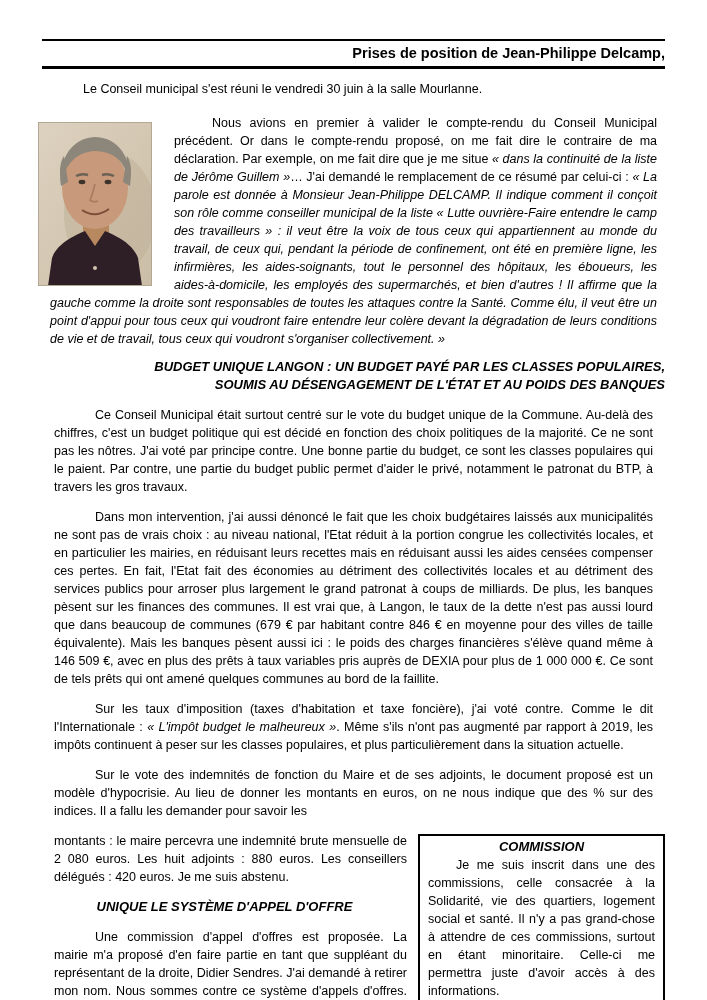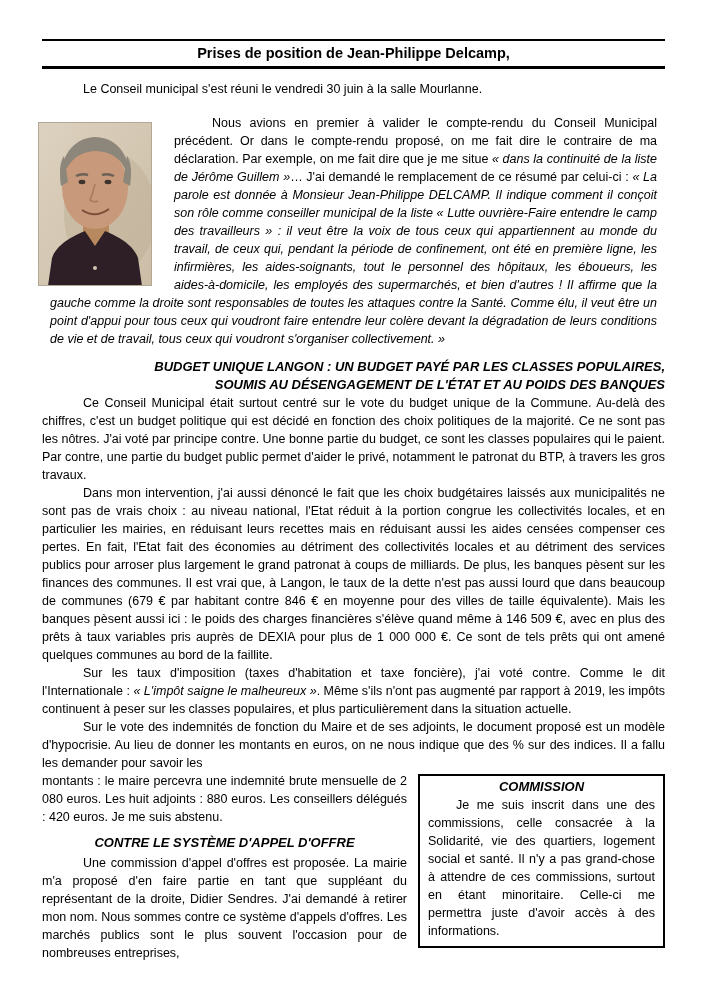--- a/index.html
+++ b/index.html
@@ -11,7 +11,7 @@
   .rule{border:0;border-top:2px solid #000;margin:0;}
   .rule.thick{border-top-width:3px;}
   .title{text-align:center;font-weight:bold;font-size:14.5px;line-height:20px;padding:2px 0 3px;}
-  .title span{display:block;}
+  .title span{display:block;text-align:right;}
   .intro{margin:11px 0 16px;text-indent:41px;}
   .lead-block{margin-top:10px;}
   .photo{float:left;width:114px;height:164px;margin:8px 22px 2px -4px;}

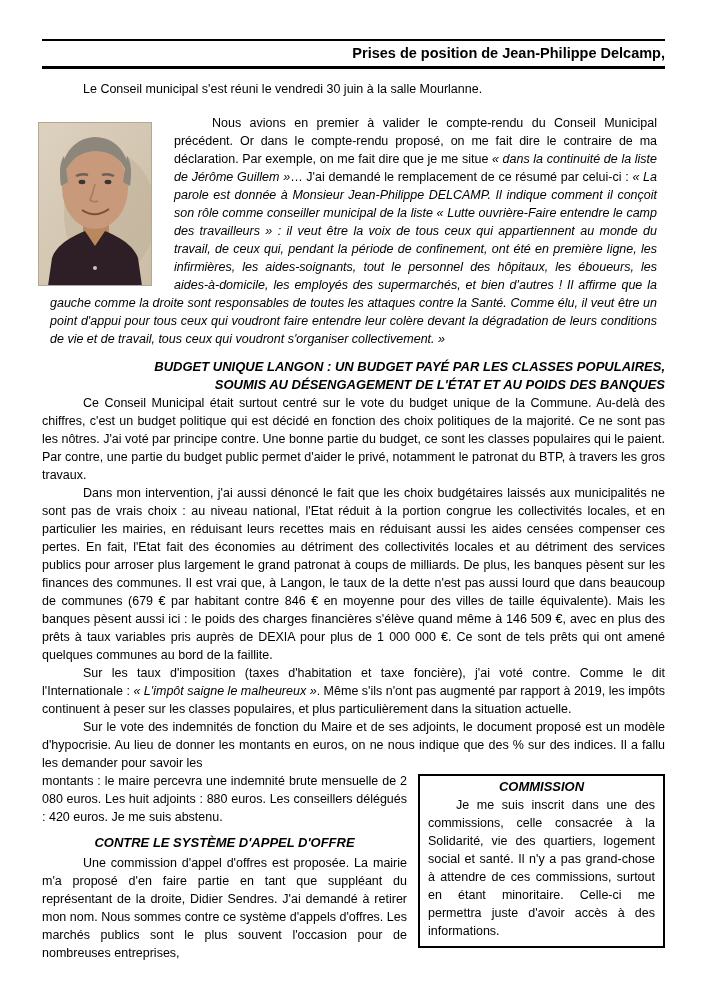--- a/index.html
+++ b/index.html
@@ -20,7 +20,7 @@
   .it{font-style:italic;}
   .sec-heading{margin:10px 0 0;text-align:right;font-weight:bold;font-style:italic;font-size:13px;line-height:18px;}
   .sec-heading span{display:block;}
-  p.body{margin:0;text-align:justify;text-indent:41px;}
+  p.body{margin:12px;text-align:justify;text-indent:41px;}
   p.body.noindent{text-indent:0;}
   .commission-box{
     float:right;width:247px;box-sizing:border-box;border:2px solid #000;

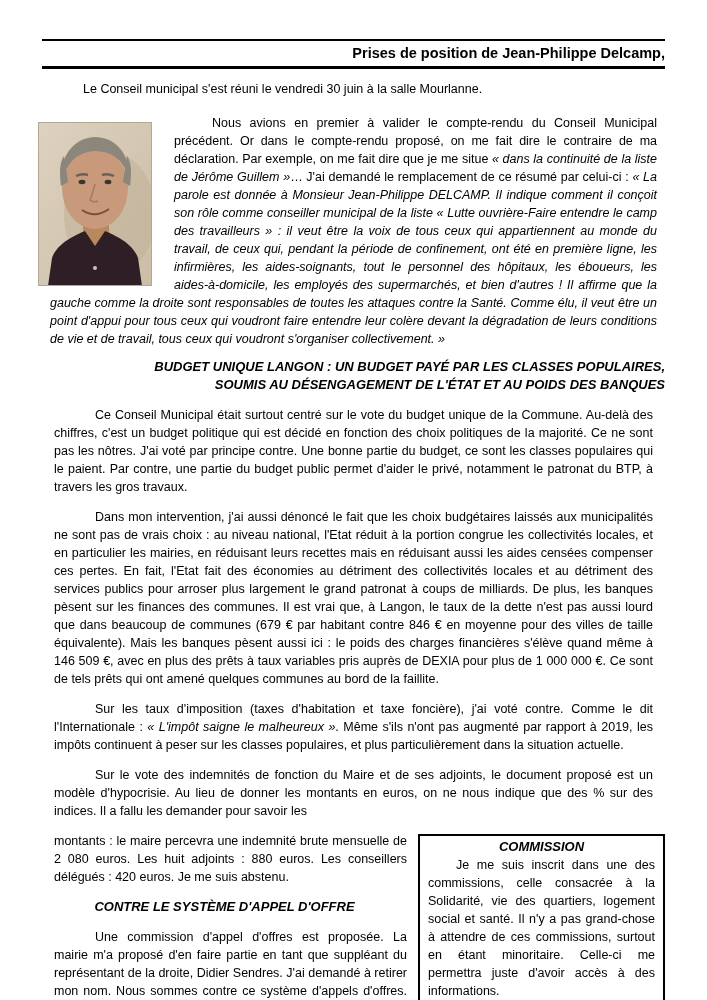--- a/index.html
+++ b/index.html
@@ -82,7 +82,7 @@
 
   <p class="body">Ce Conseil Municipal était surtout centré sur le vote du budget unique de la Commune. Au-delà des chiffres, c'est un budget politique qui est décidé en fonction des choix politiques de la majorité. Ce ne sont pas les nôtres. J'ai voté par principe contre. Une bonne partie du budget, ce sont les classes populaires qui le paient. Par contre, une partie du budget public permet d'aider le privé, notamment le patronat du BTP, à travers les gros travaux.</p>
   <p class="body">Dans mon intervention, j'ai aussi dénoncé le fait que les choix budgétaires laissés aux municipalités ne sont pas de vrais choix : au niveau national, l'Etat réduit à la portion congrue les collectivités locales, et en particulier les mairies, en réduisant leurs recettes mais en réduisant aussi les aides censées compenser ces pertes. En fait, l'Etat fait des économies au détriment des collectivités locales et au détriment des services publics pour arroser plus largement le grand patronat à coups de milliards. De plus, les banques pèsent sur les finances des communes. Il est vrai que, à Langon, le taux de la dette n'est pas aussi lourd que dans beaucoup de communes (679 € par habitant contre 846 € en moyenne pour des villes de taille équivalente). Mais les banques pèsent aussi ici : le poids des charges financières s'élève quand même à 146 509 €, avec en plus des prêts à taux variables pris auprès de DEXIA pour plus de 1 000 000 €. Ce sont de tels prêts qui ont amené quelques communes au bord de la faillite.</p>
-  <p class="body"><span>Sur les taux d'imposition (taxes d'habitation et taxe foncière), j'ai voté contre. Comme le dit l'Internationale : </span><span class="it">« L'impôt saigne le malheureux »</span><span>. Même s'ils n'ont pas augmenté par rapport à 2019, les impôts continuent à peser sur les classes populaires, et plus particulièrement dans la situation actuelle.</span></p>
+  <p class="body"><span>Sur les taux d'imposition (taxes d'habitation et taxe foncière), j'ai voté contre. Comme le dit l'Internationale : </span><span class="it">« L'impôt budget le malheureux »</span><span>. Même s'ils n'ont pas augmenté par rapport à 2019, les impôts continuent à peser sur les classes populaires, et plus particulièrement dans la situation actuelle.</span></p>
   <p class="body">Sur le vote des indemnités de fonction du Maire et de ses adjoints, le document proposé est un modèle d'hypocrisie. Au lieu de donner les montants en euros, on ne nous indique que des % sur des indices. Il a fallu les demander pour savoir les</p>
 
   <div class="commission-box">

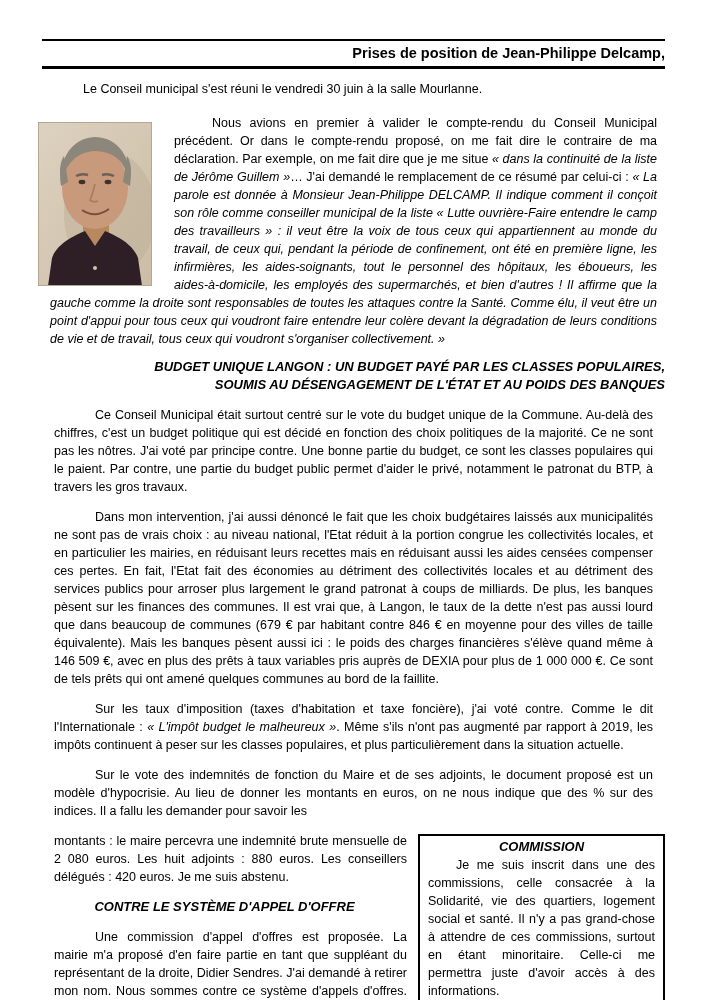--- a/index.html
+++ b/index.html
@@ -92,7 +92,7 @@
 
   <p class="body noindent">montants : le maire percevra une indemnité brute mensuelle de 2 080 euros. Les huit adjoints : 880 euros. Les conseillers délégués : 420 euros. Je me suis abstenu.</p>
 
-  <div class="col-heading">CONTRE LE SYSTÈME D'APPEL D'OFFRE</div>
+  <div class="col-heading">UNIQUE LE SYSTÈME D'APPEL D'OFFRE</div>
   <p class="body">Une commission d'appel d'offres est proposée. La mairie m'a proposé d'en faire partie en tant que suppléant du représentant de la droite, Didier Sendres. J'ai demandé à retirer mon nom. Nous sommes contre ce système d'appels d'offres. Les marchés publics sont le plus souvent l'occasion pour de nombreuses entreprises,</p>
 
   <div class="clear"></div>

